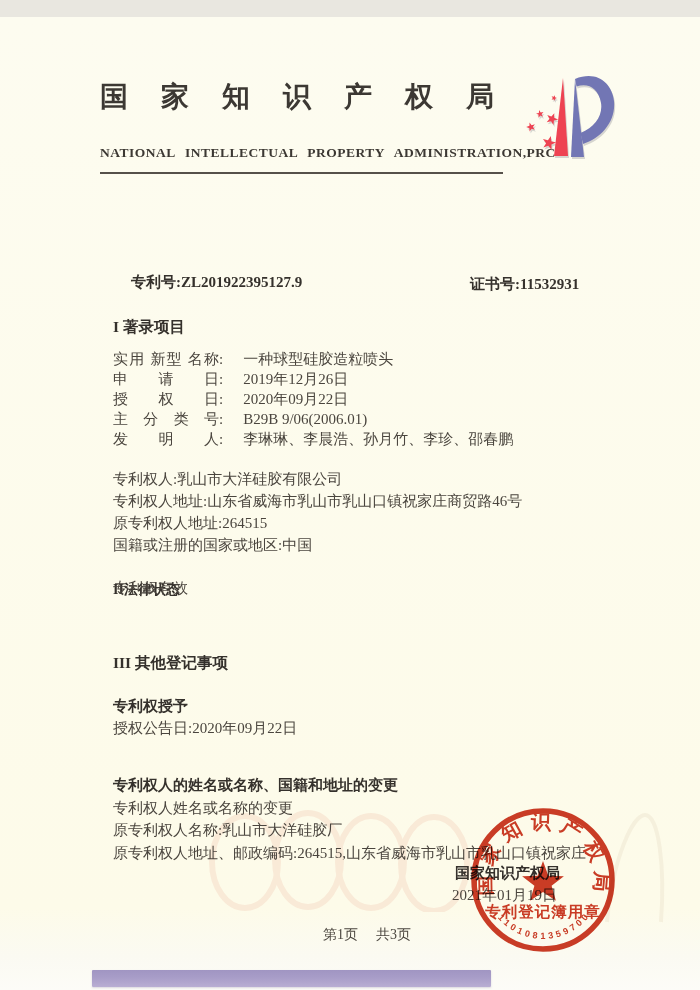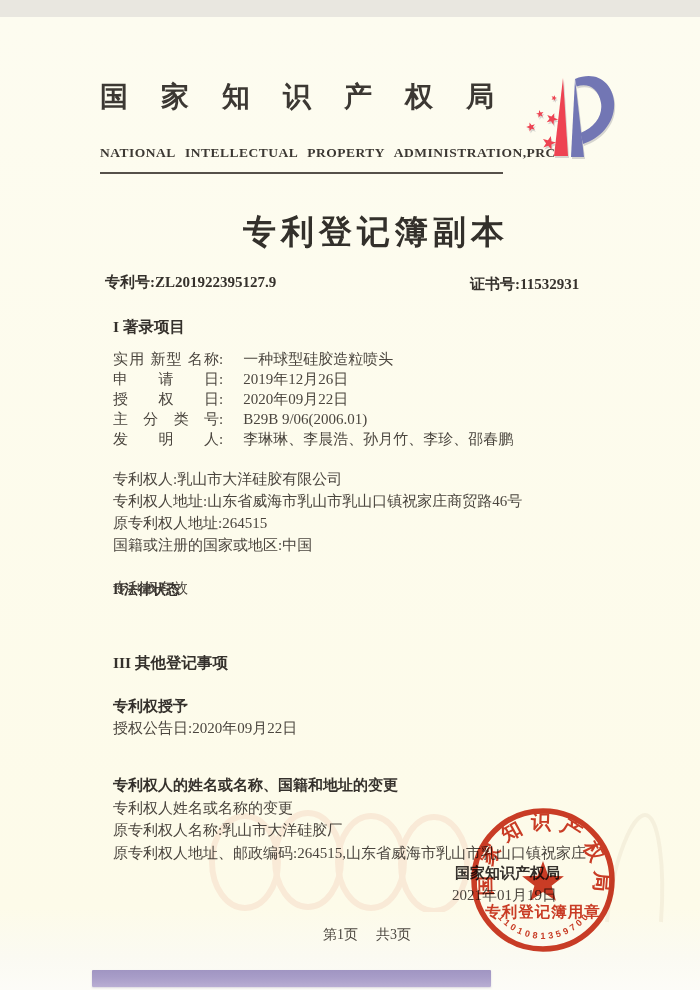--- a/index.html
+++ b/index.html
@@ -62,7 +62,6 @@
     </g>
   </svg>
 
-  <div class="doc-title">专利登记簿副本</div>
 
   <div class="t b" style="top:255px;left:105px;">
     <span>专利号:</span><span>ZL201922395127.9</span>

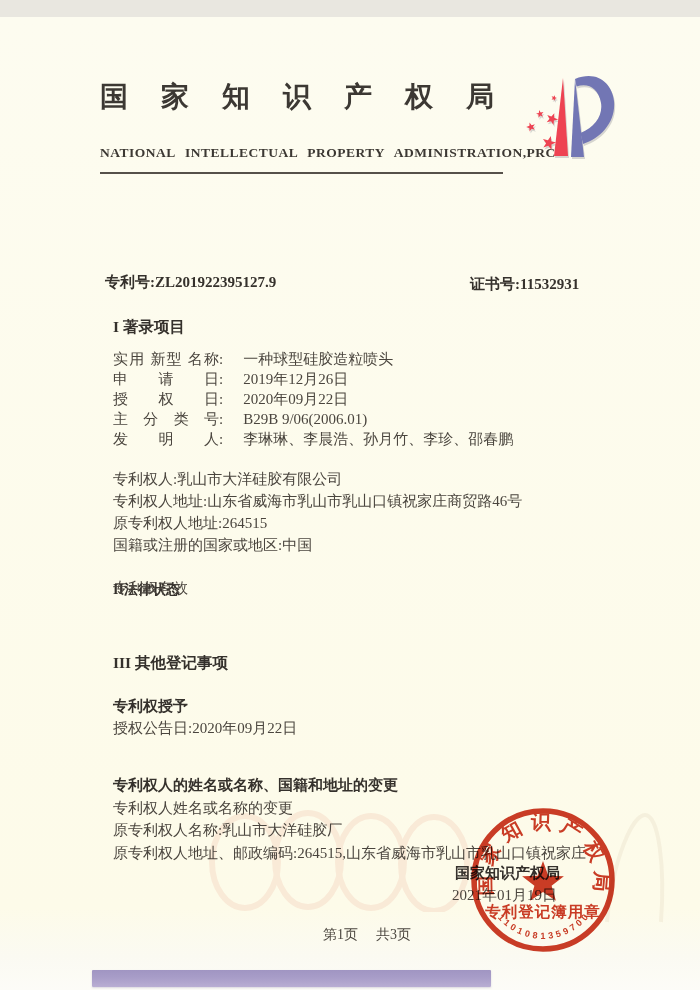--- a/index.html
+++ b/index.html
@@ -63,7 +63,7 @@
   </svg>
 
 
-  <div class="t b" style="top:255px;left:105px;">
+  <div class="t b" style="top:255px;left:131px;">
     <span>专利号:</span><span>ZL201922395127.9</span>
   </div>
   <div class="t b" style="top:257px;left:470px;">

